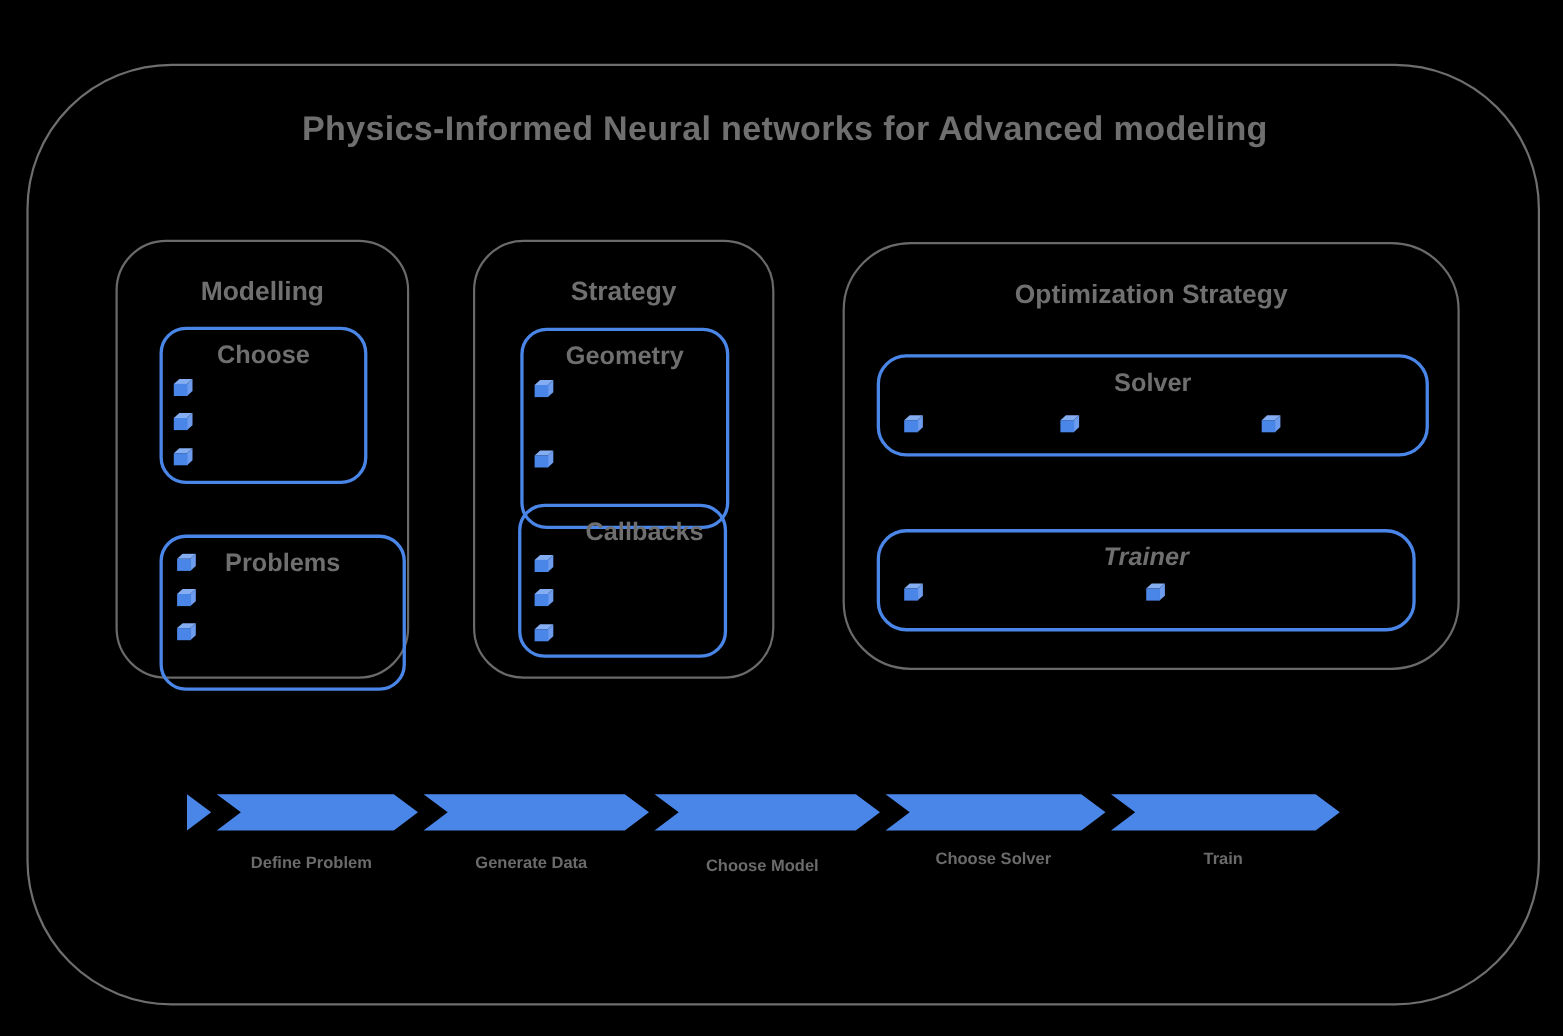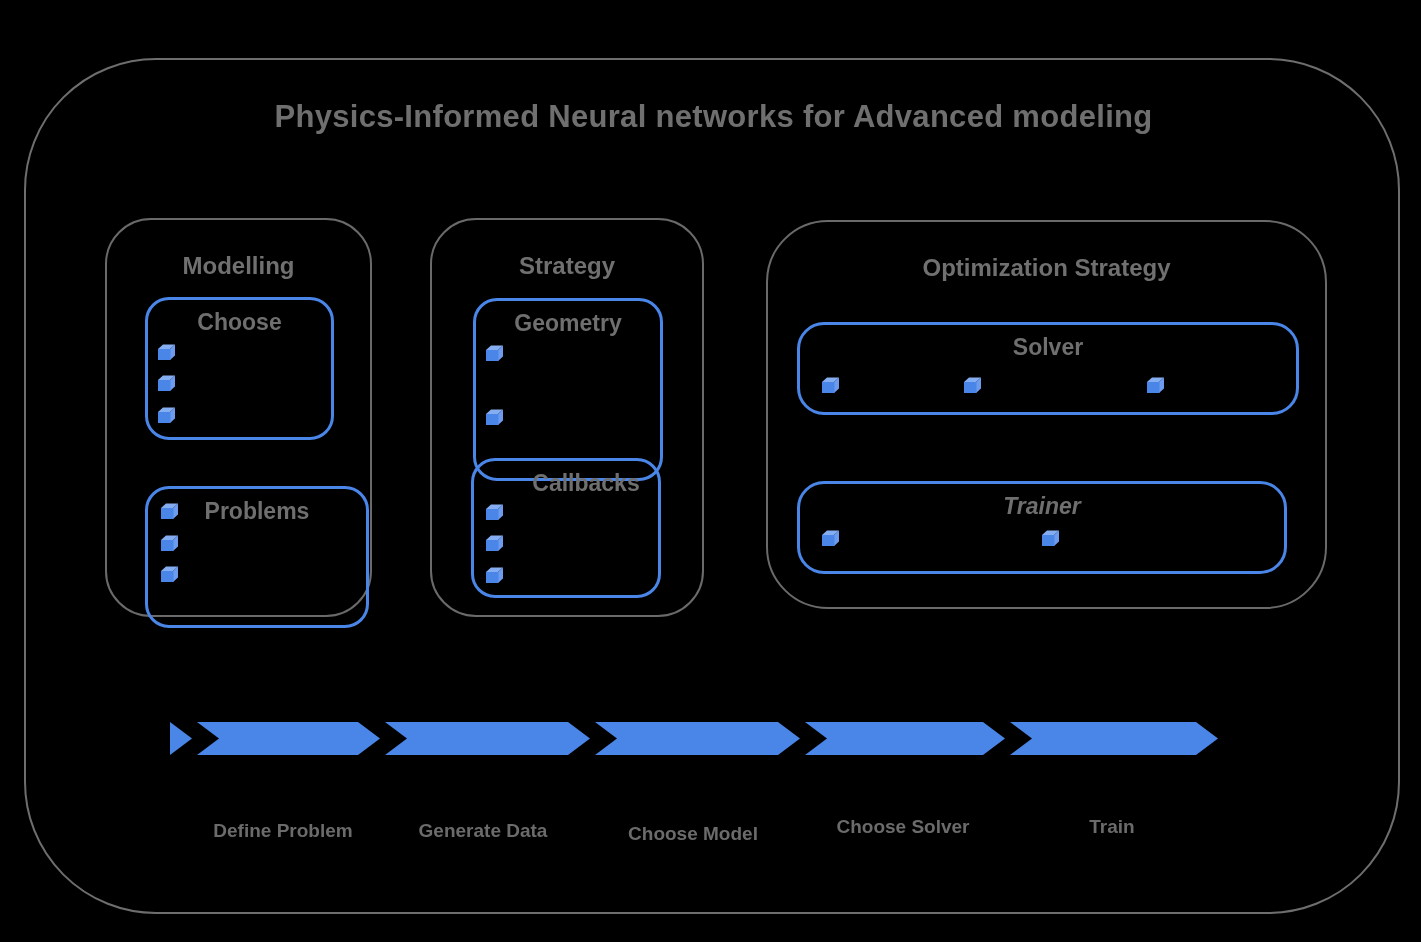--- a/index.html
+++ b/index.html
@@ -104,10 +104,9 @@
     position: absolute;
     width: 230px;
     text-align: center;
-    font-size: 19px;
+    font-size: 15px;
     font-weight: bold;
     color: #6b6b6b;
-    margin-top: 44px;
   }
   #fl-1 { left: 168px;  top: 776px; }
   #fl-2 { left: 368px;  top: 776px; }

